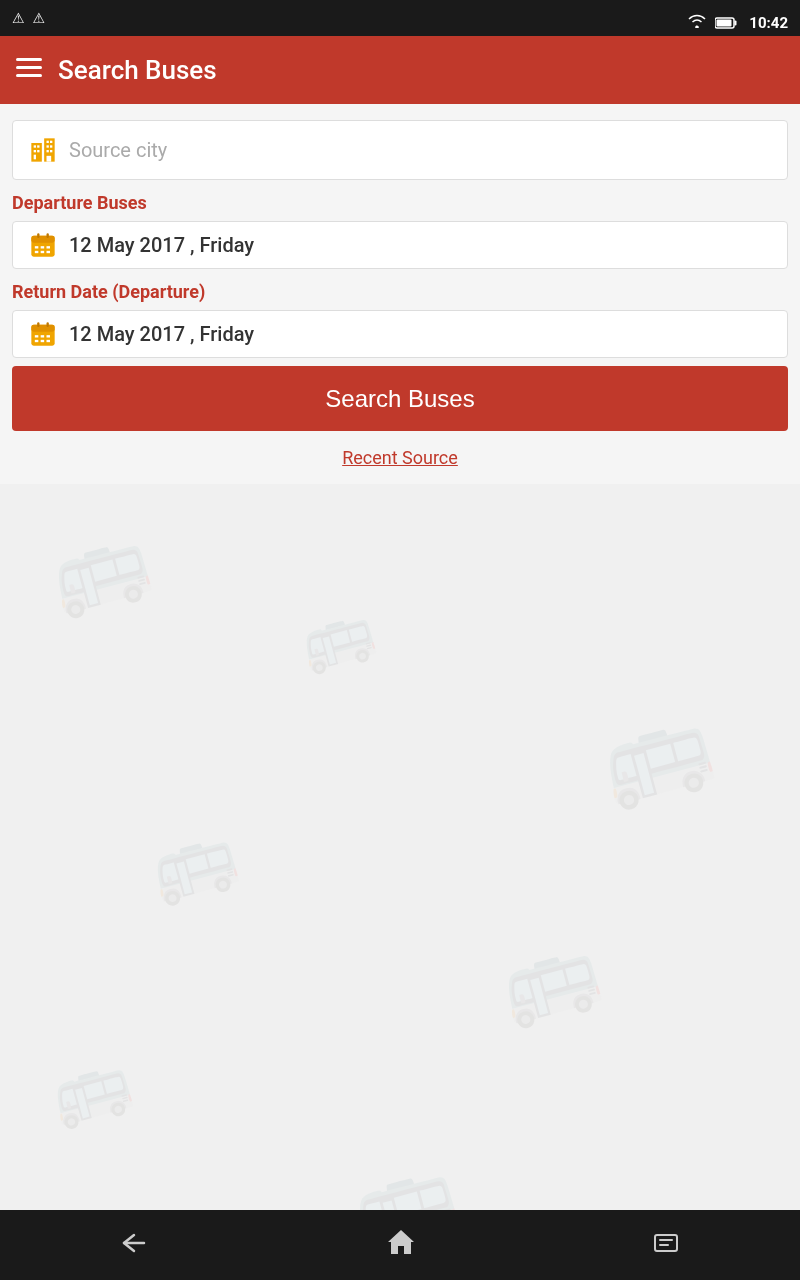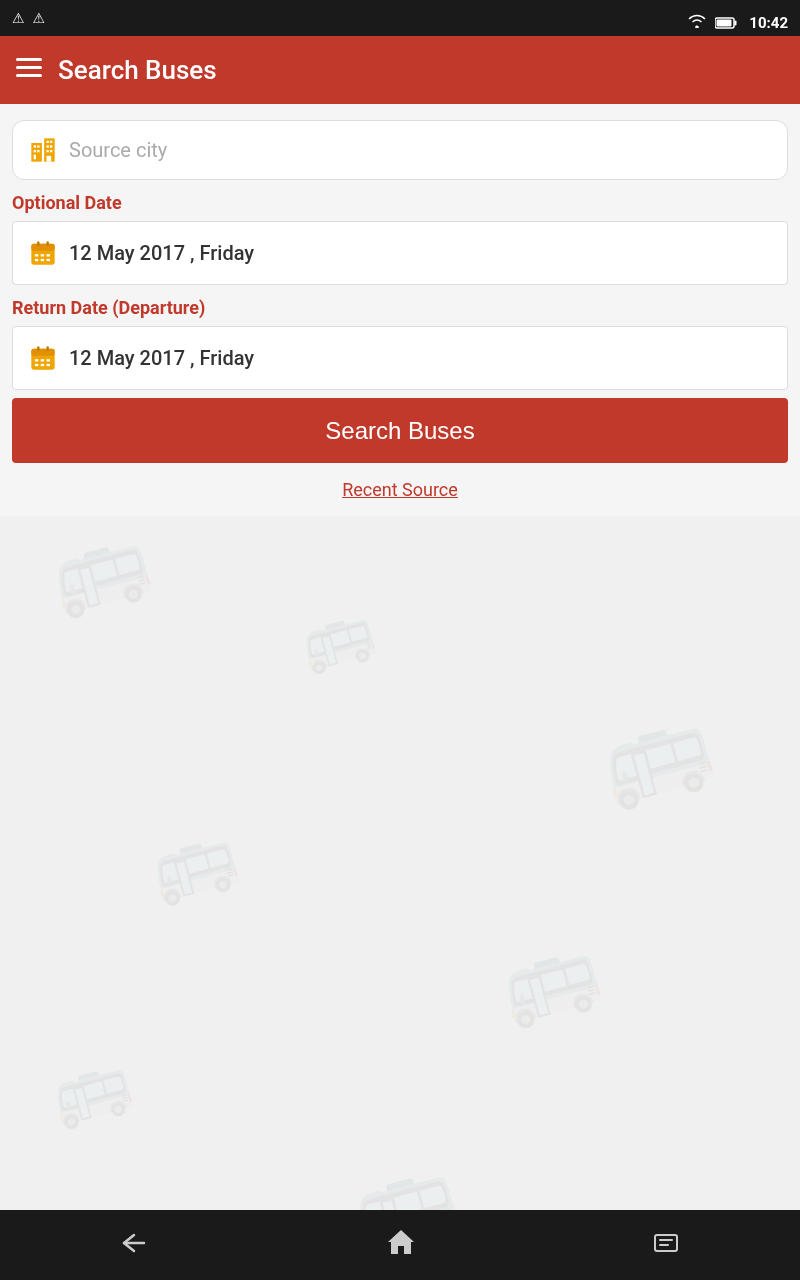--- a/index.html
+++ b/index.html
@@ -84,7 +84,7 @@
       width: 100%;
       background: #fff;
       border: 1px solid #ddd;
-      border-radius: 12px;
+      border-radius: 4px;
       height: 60px;
       display: flex;
       align-items: center;

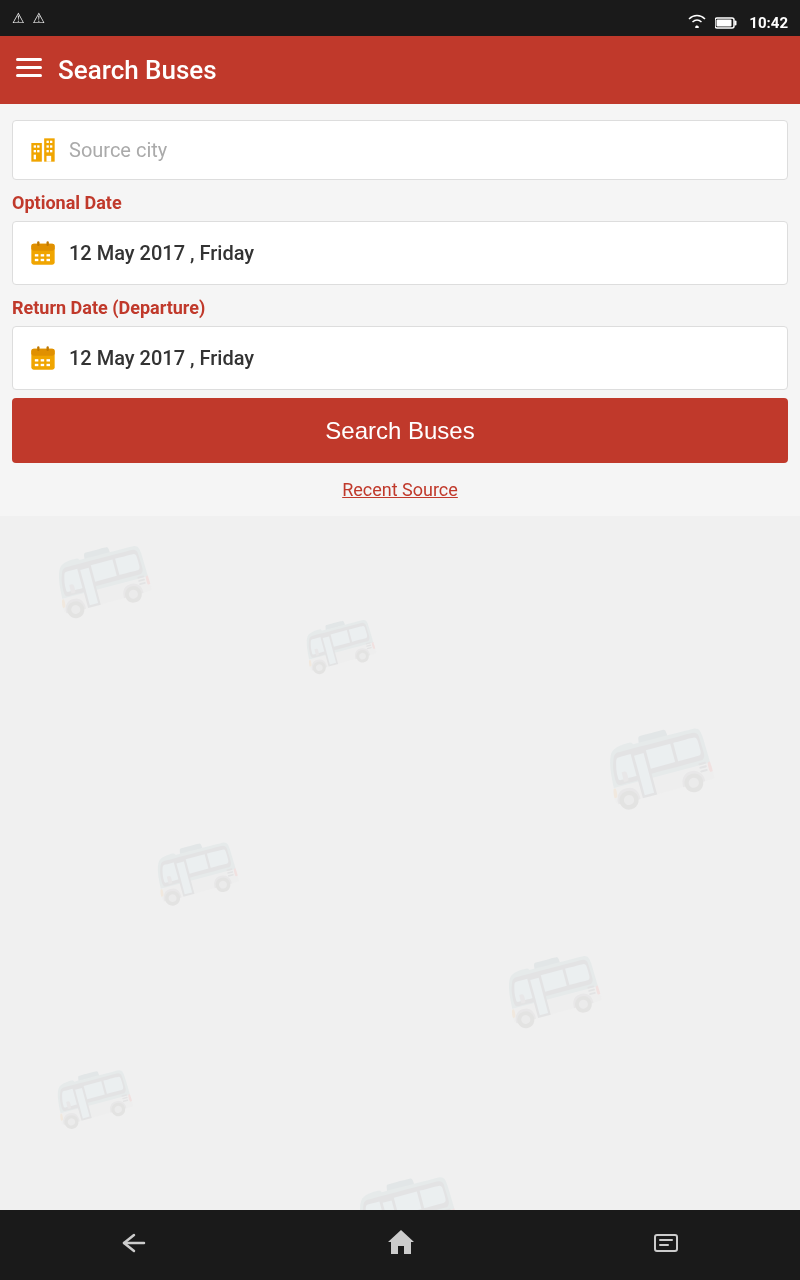--- a/index.html
+++ b/index.html
@@ -282,7 +282,7 @@
   </div>
 
 
-  <div class="section-label">Optional Date</div>
+  <div class="section-label">Departure Buses</div>
 
   <div class="date-field">
     <svg class="calendar-svg" viewBox="0 0 24 24" xmlns="http://www.w3.org/2000/svg">

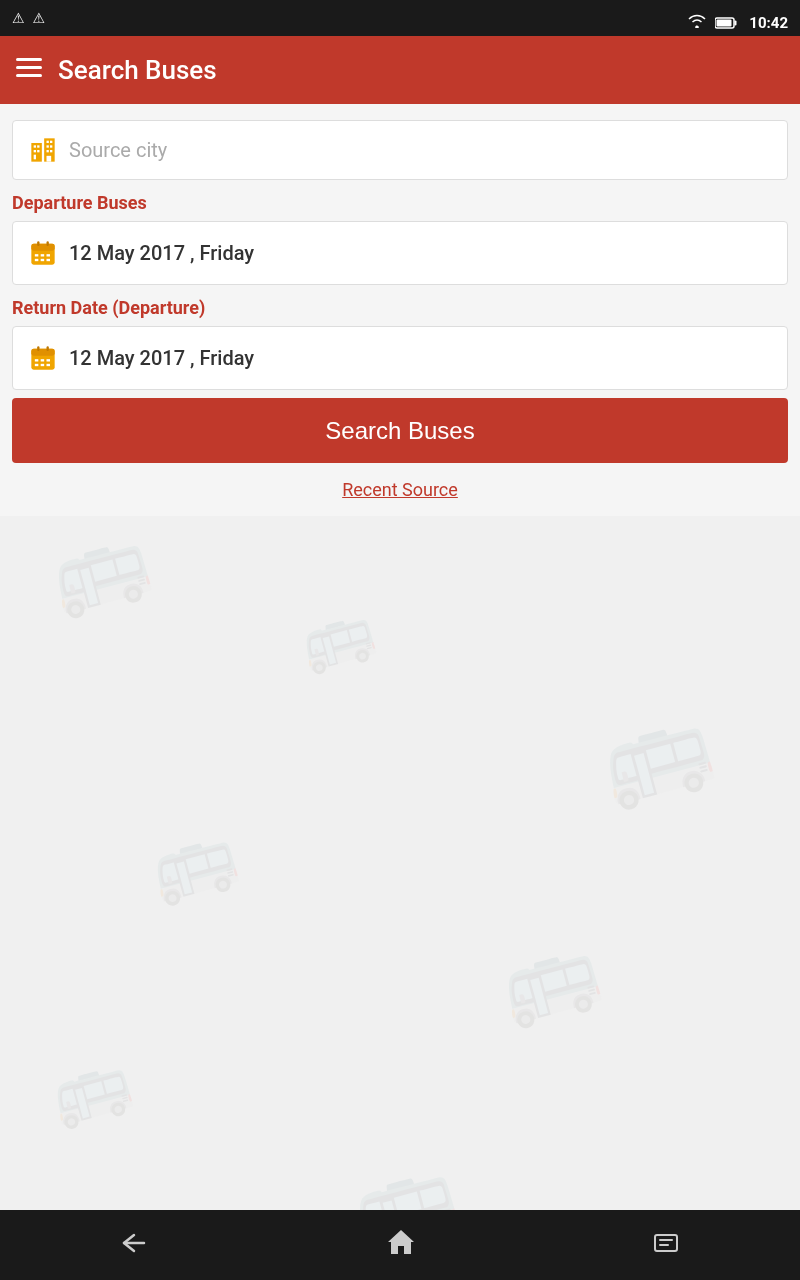--- a/index.html
+++ b/index.html
@@ -112,7 +112,7 @@
       background: #fff;
       border: 1px solid #ddd;
       border-radius: 4px;
-      height: 64px;
+      height: 48px;
       display: flex;
       align-items: center;
       padding: 0 16px;

